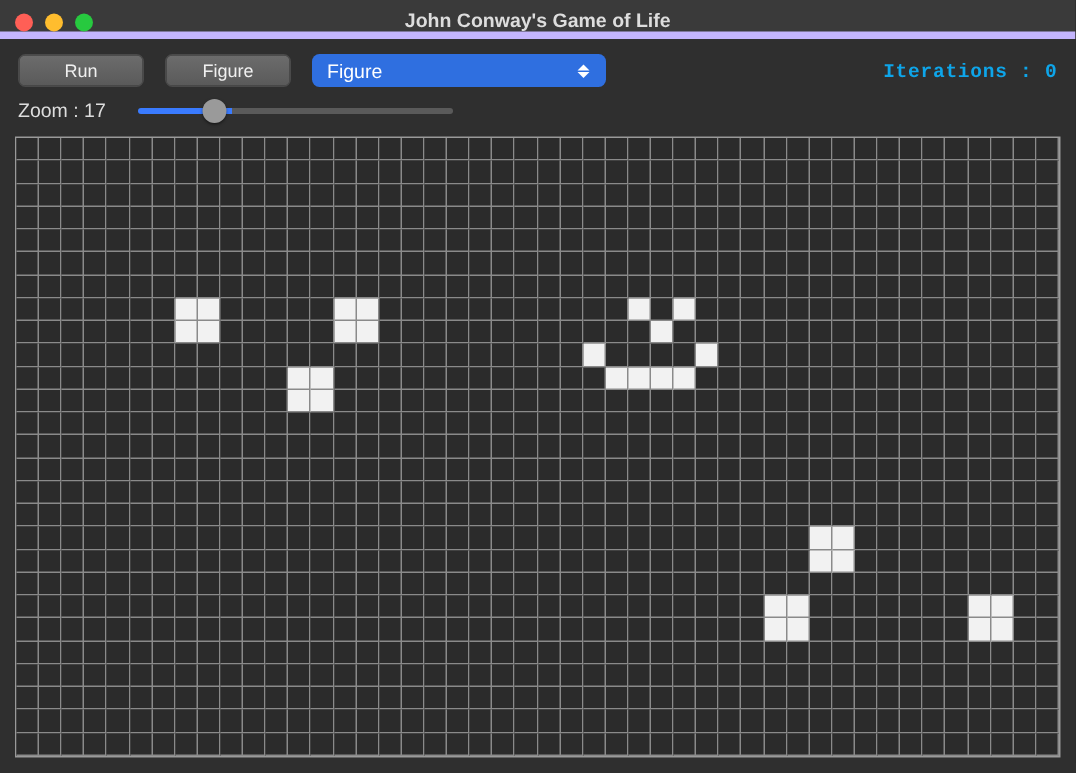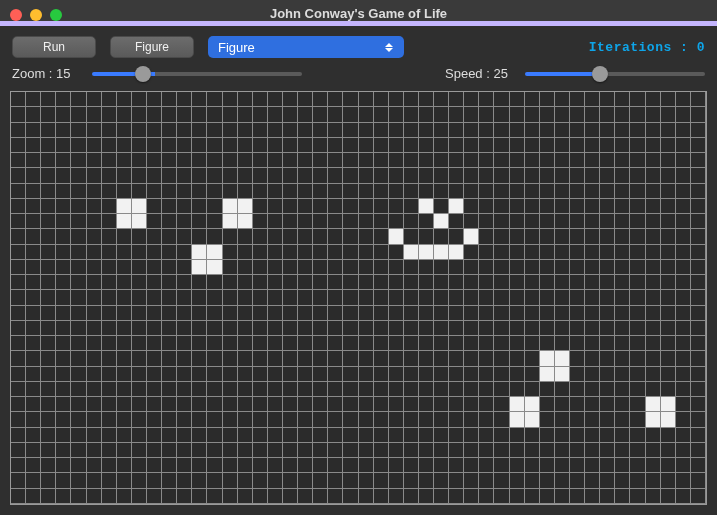--- a/index.html
+++ b/index.html
@@ -134,7 +134,7 @@
 
     <div class="row2">
       <div class="seg1">
-        <span class="label">Zoom : 15</span>
+        <span class="label">Zoom : 17</span>
         <input id="zoom-slider" type="range" style="--p: 30%;" value="15" min="5" max="50">
       </div>
       <div class="seg2">

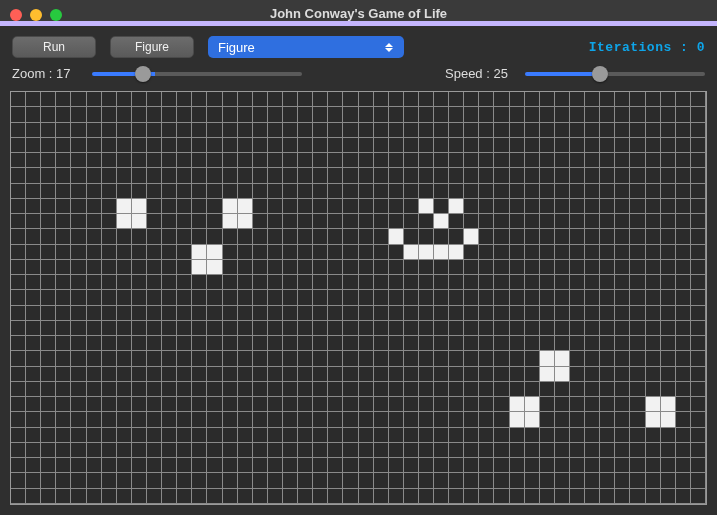--- a/index.html
+++ b/index.html
@@ -137,10 +137,6 @@
         <span class="label">Zoom : 17</span>
         <input id="zoom-slider" type="range" style="--p: 30%;" value="15" min="5" max="50">
       </div>
-      <div class="seg2">
-        <span class="label">Speed : 25</span>
-        <input id="speed-slider" type="range" style="--p: 42%;" value="25" min="1" max="60">
-      </div>
     </div>
   </div>
 

